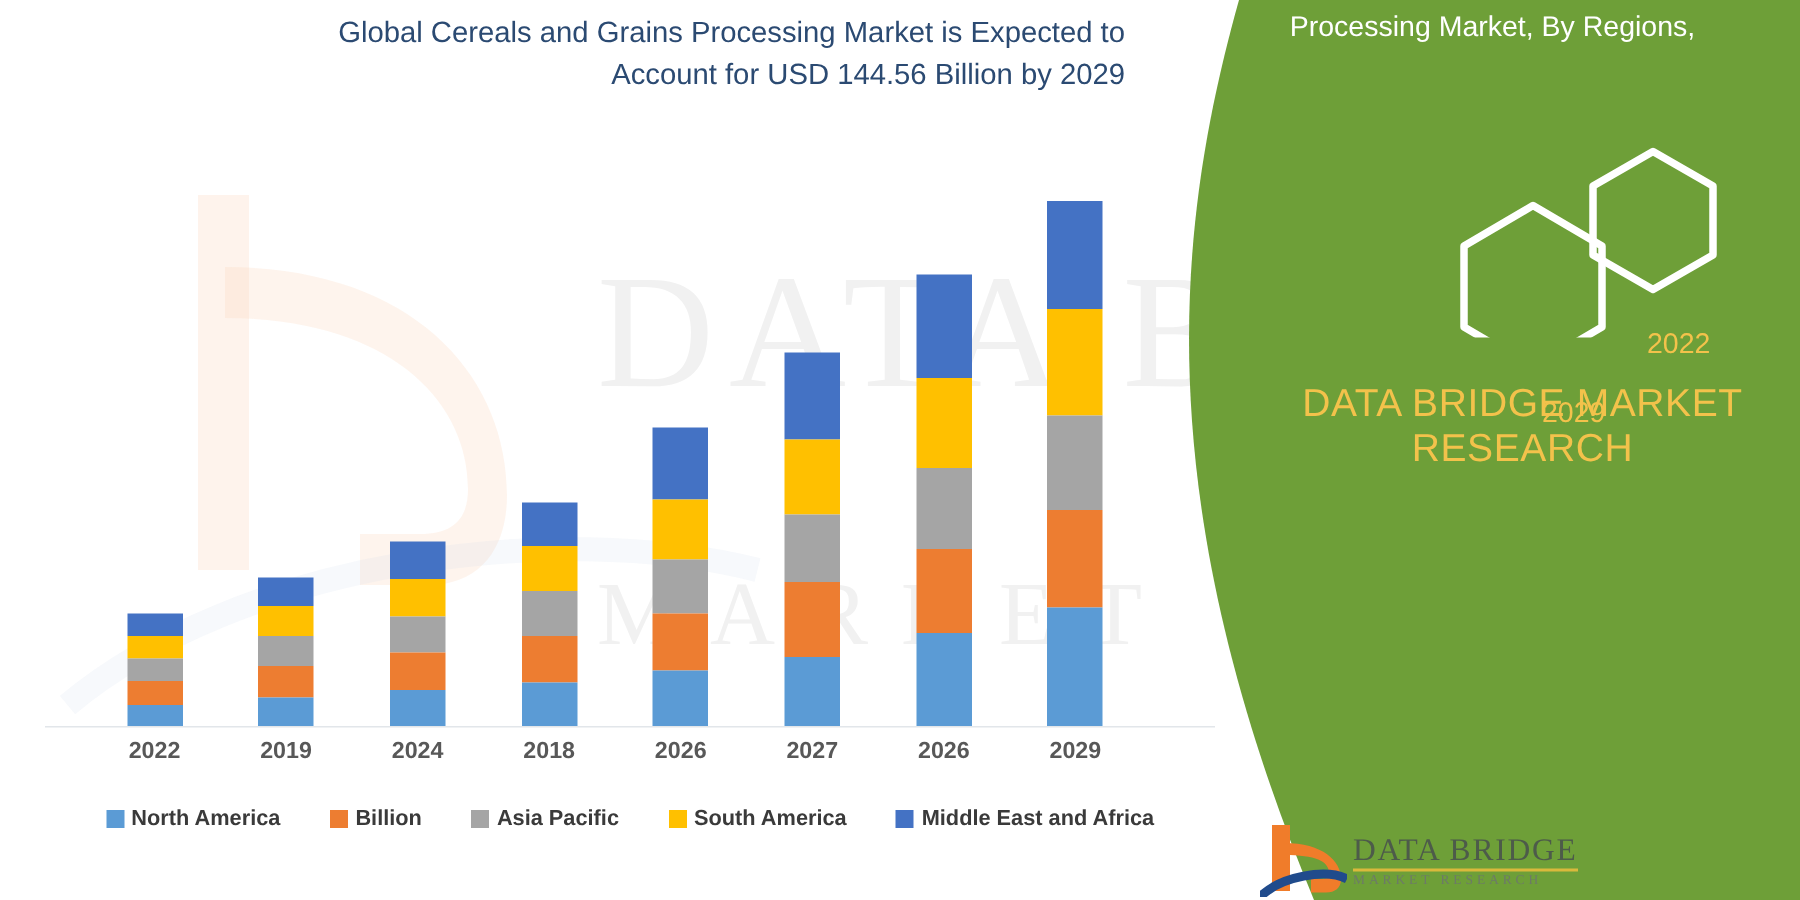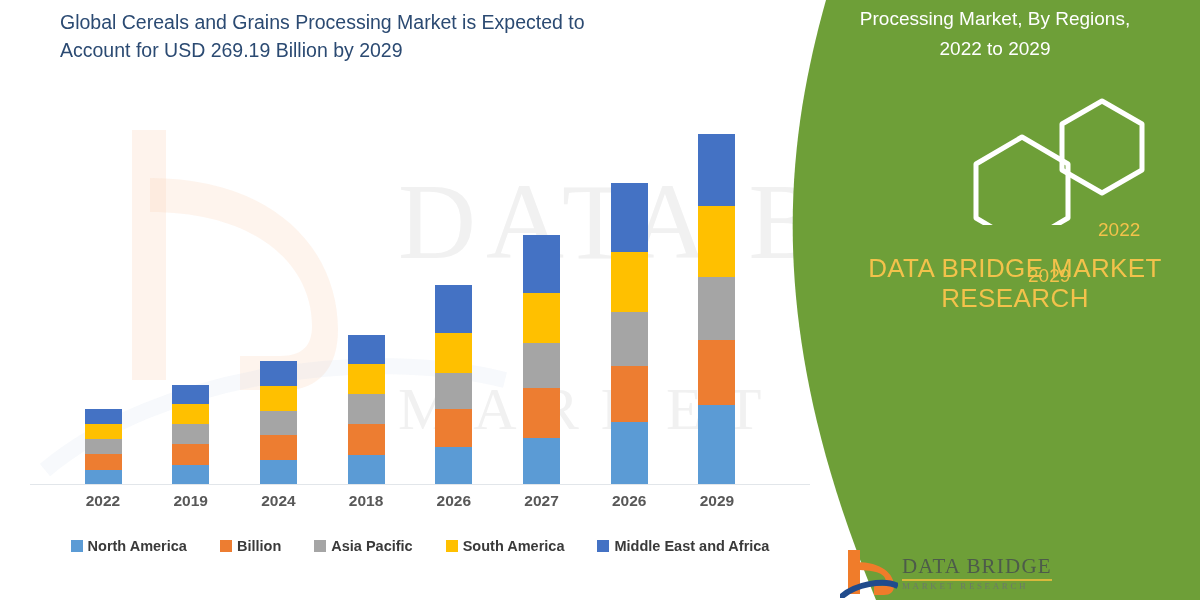--- a/index.html
+++ b/index.html
@@ -33,7 +33,7 @@
   
   .title {
     position:absolute; left:60px; top:8px; width:690px;
-    text-align:left;
+    text-align:right;
     font-size:19.5px; line-height:28px;
     color:#2b4a72;
     font-family:"Liberation Sans", sans-serif;

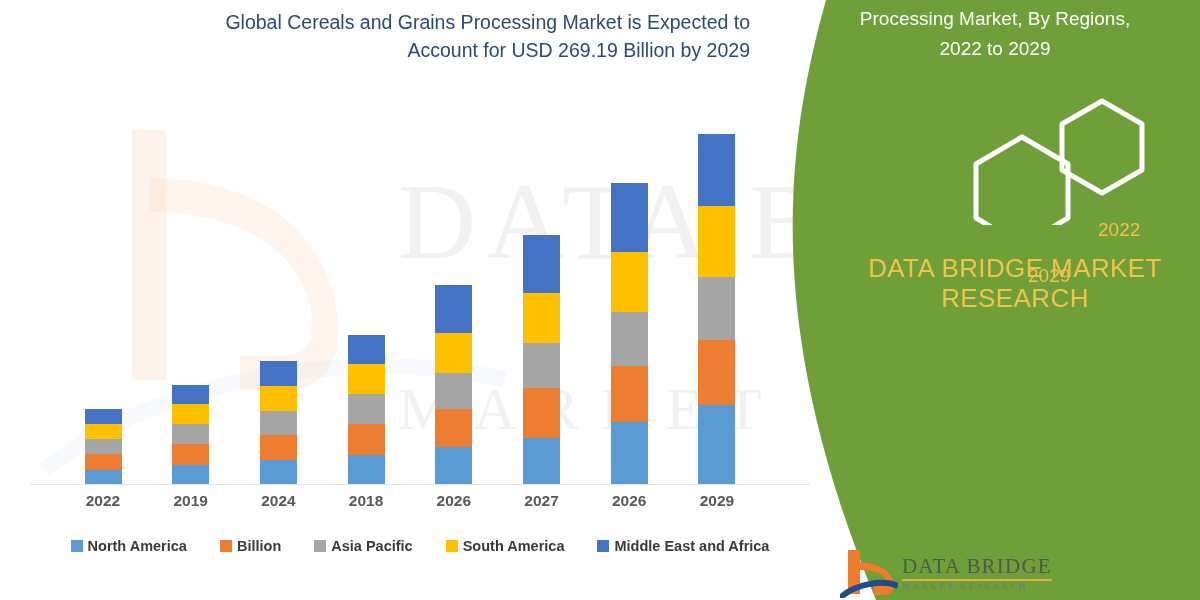--- a/index.html
+++ b/index.html
@@ -126,7 +126,7 @@
 
   <div class="title">
     <div>Global Cereals and Grains Processing Market is Expected to</div>
-    <div>Account for USD 269.19 Billion by 2029</div>
+    <div>Account for USD 144.56 Billion by 2029</div>
   </div>
 
   <div class="chart-area">

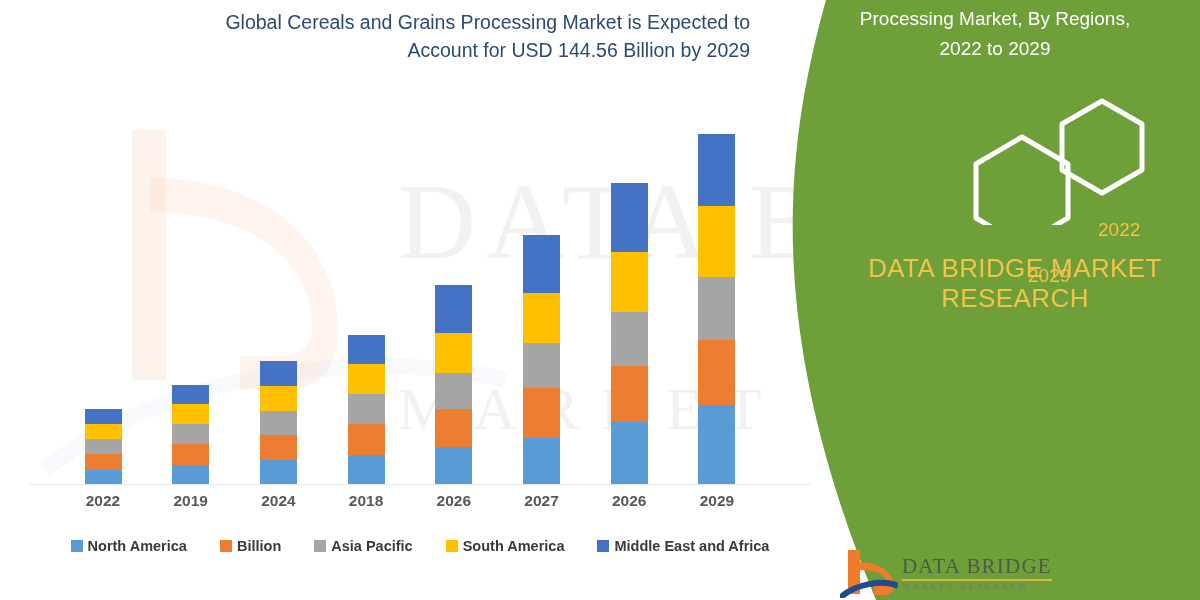--- a/index.html
+++ b/index.html
@@ -247,7 +247,6 @@
     <div class="gp-content">
       <div class="gp-title">
         <div>Processing Market, By Regions,</div>
-        <div>2022 to 2029</div>
       </div>
 
       <div class="hexes">

